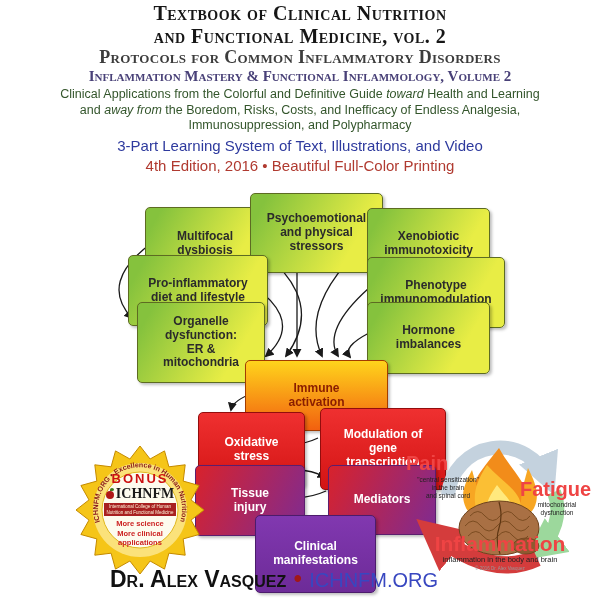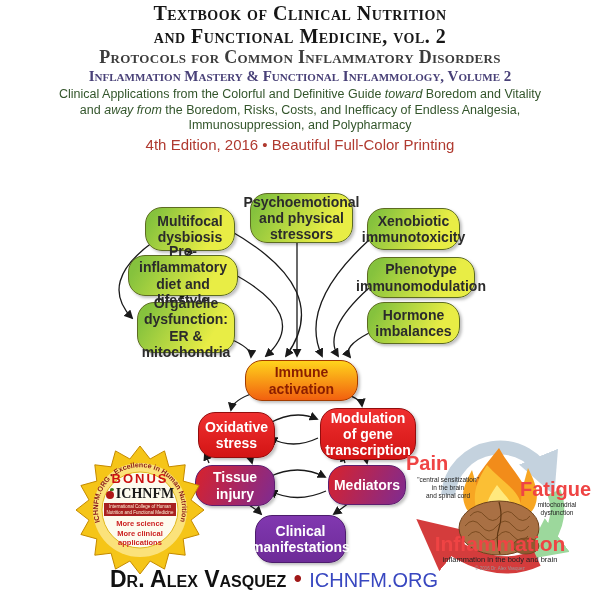--- a/index.html
+++ b/index.html
@@ -78,7 +78,7 @@
     <div class="sub1">Protocols for Common Inflammatory Disorders</div>
     <div class="sub2">Inflammation Mastery &amp; Functional Inflammology, Volume 2</div>
     <div class="desc">
-      <div><span>Clinical Applications from the Colorful and Definitive Guide </span><i>toward</i><span> Boredom and Vitality</span></div>
+      <div><span>Clinical Applications from the Colorful and Definitive Guide </span><i>toward</i><span> Health and Learning</span></div>
       <div><span>and </span><i>away from</i><span> the Boredom, Risks, Costs, and Inefficacy of Endless Analgesia,</span></div>
       <div><span>Immunosuppression, and Polypharmacy</span></div>
     </div>

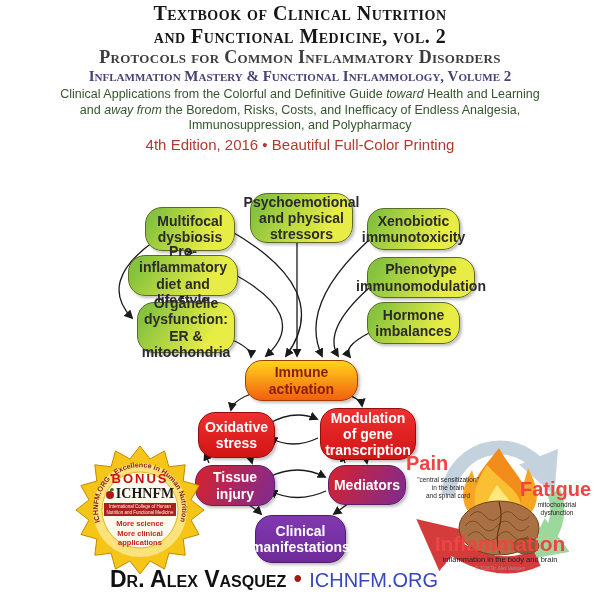--- a/index.html
+++ b/index.html
@@ -82,6 +82,7 @@
       <div><span>and </span><i>away from</i><span> the Boredom, Risks, Costs, and Inefficacy of Endless Analgesia,</span></div>
       <div><span>Immunosuppression, and Polypharmacy</span></div>
     </div>
+    <div class="learning">3-Part Learning System of Text, Illustrations, and Video</div>
     <div class="edition">4th Edition, 2016 • Beautiful Full-Color Printing</div>
   </div>
 

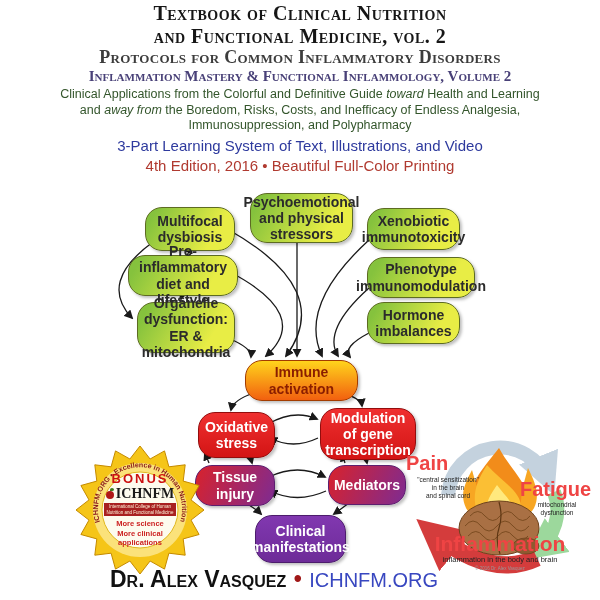--- a/index.html
+++ b/index.html
@@ -20,8 +20,8 @@
   .edition{color:#b03a30;font-size:15px;margin-top:3px;}
   
   .box{position:absolute;display:flex;align-items:center;justify-content:center;
-       text-align:center;font-weight:bold;font-size:14px;line-height:1.15;
-       border-radius:17px;box-shadow:2px 2px 3px rgba(0,0,0,.25);z-index:2;padding:3px;}
+       text-align:center;font-weight:bold;font-size:12px;line-height:1.15;
+       border-radius:5px;box-shadow:2px 2px 3px rgba(0,0,0,.25);z-index:2;padding:18px;}
   .gbox{background:linear-gradient(120deg,#85c23d 10%,#e8ed45 75%);
         border:1px solid #5d6b22;color:#2b2b2b;}
   .obox{background:linear-gradient(180deg,#ffd41c,#f2600f);

